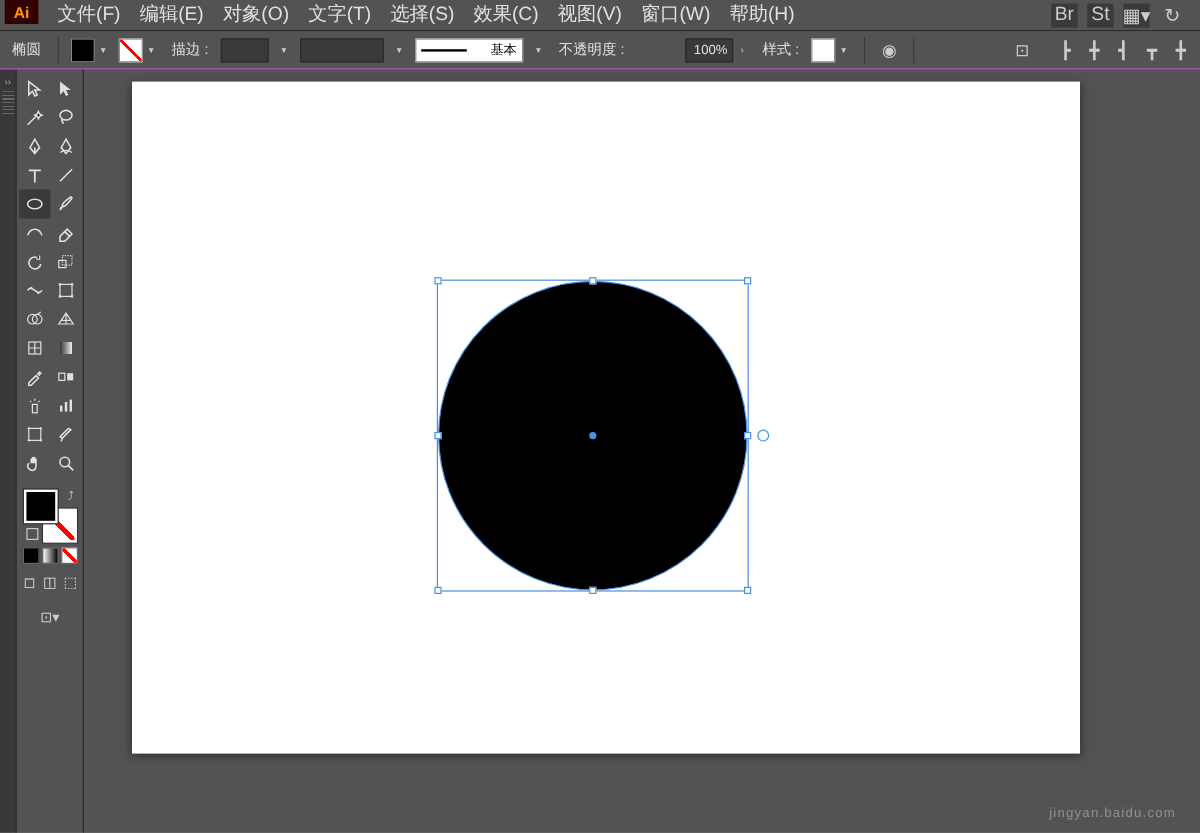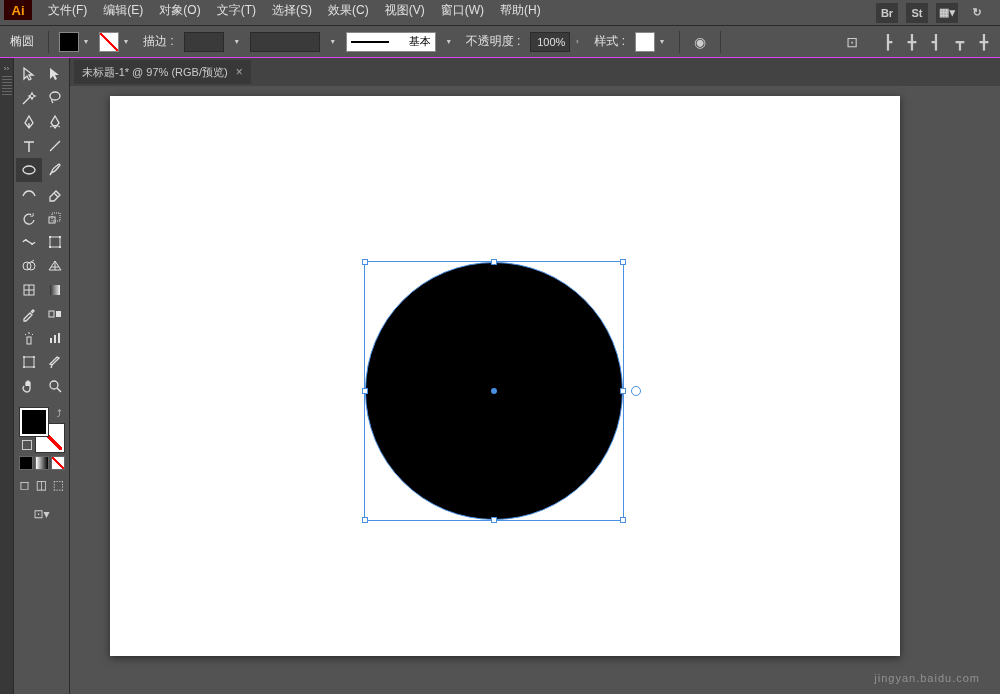--- a/index.html
+++ b/index.html
@@ -36,7 +36,7 @@
       padding: 2px 8px;
       color: #e0e0e0;
       cursor: pointer;
-      font-size: 12px;
+      font-size: 16px;
     }
     .menubar-right {
       margin-left: auto;

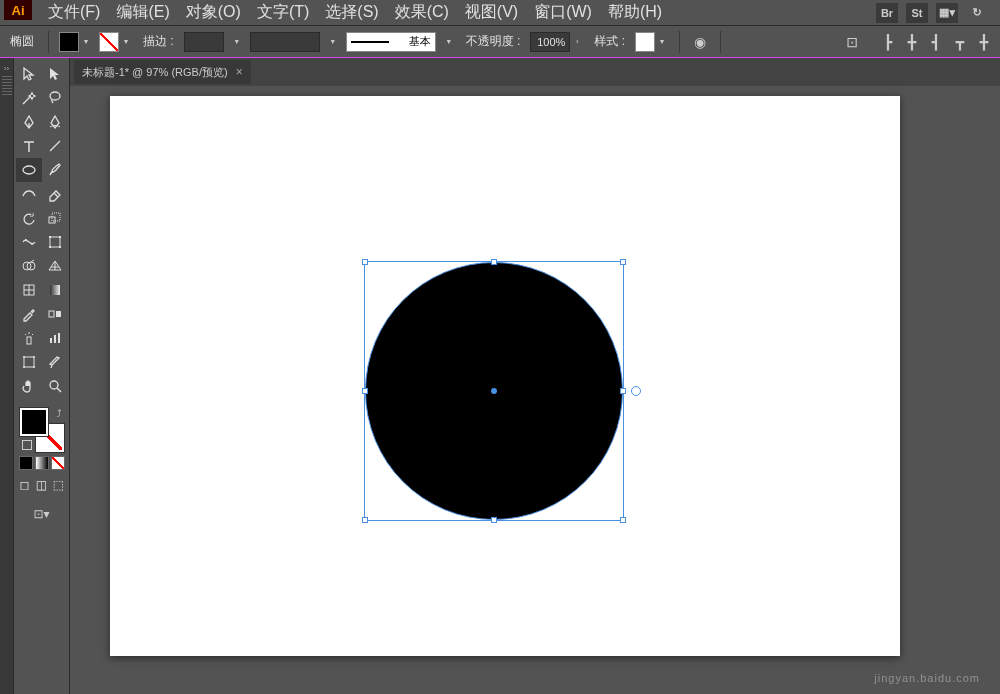--- a/index.html
+++ b/index.html
@@ -51,9 +51,8 @@
       display: flex;
       align-items: center;
       justify-content: center;
-      font-size: 11px;
+      font-size: 16px;
       color: #ccc;
-      font-weight: bold;
     }
 
     

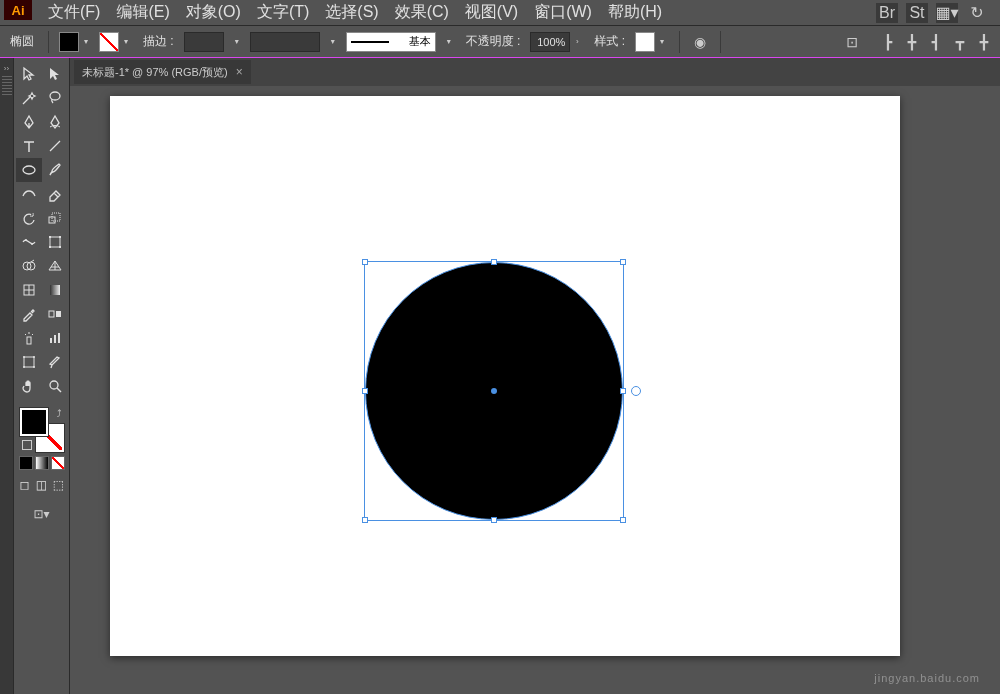--- a/index.html
+++ b/index.html
@@ -388,7 +388,7 @@
   </div>
   <div class="cb-dropdown">▾</div>
   <span class="cb-label">不透明度 :</span>
-  <div style="display:flex;align-items:center;">
+  <div style="display:flex;align-items:center;margin-left:41px;">
     <input class="cb-input" style="width: 40px; text-align: right;" value="100%">
     <div class="cb-dropdown">›</div>
   </div>

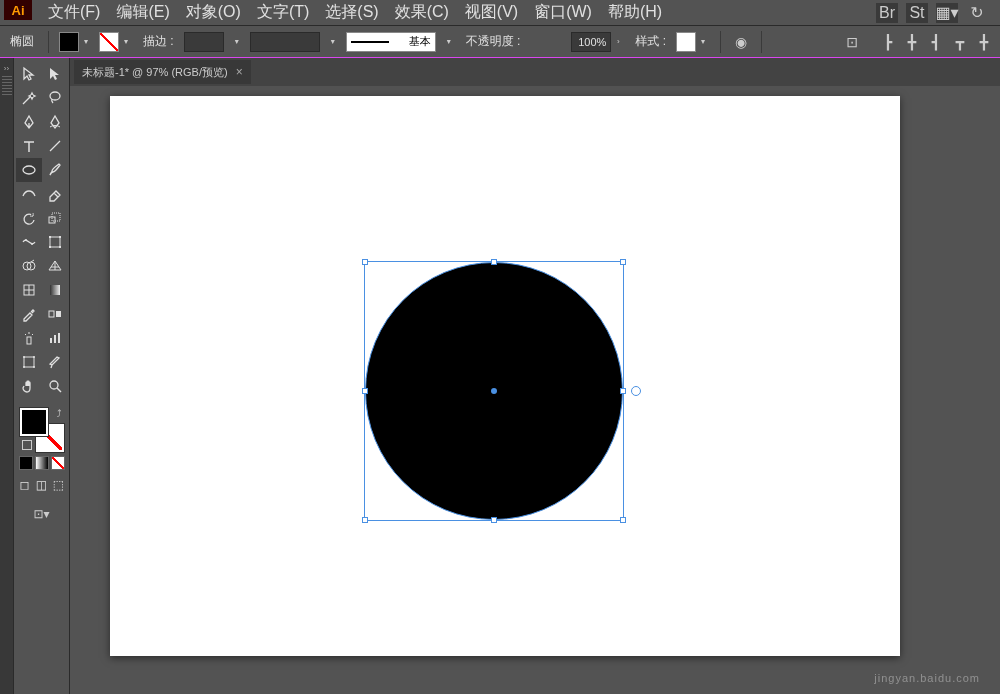--- a/index.html
+++ b/index.html
@@ -633,12 +633,6 @@
   </div>
 
   <div class="docarea">
-    <div class="doctabs">
-      <div class="doctab">
-        <span>未标题-1* @ 97% (RGB/预览)</span>
-        <span class="doctab-close">×</span>
-      </div>
-    </div>
     <div class="canvas-wrap">
       <div class="artboard">
         <div class="selection-box">

